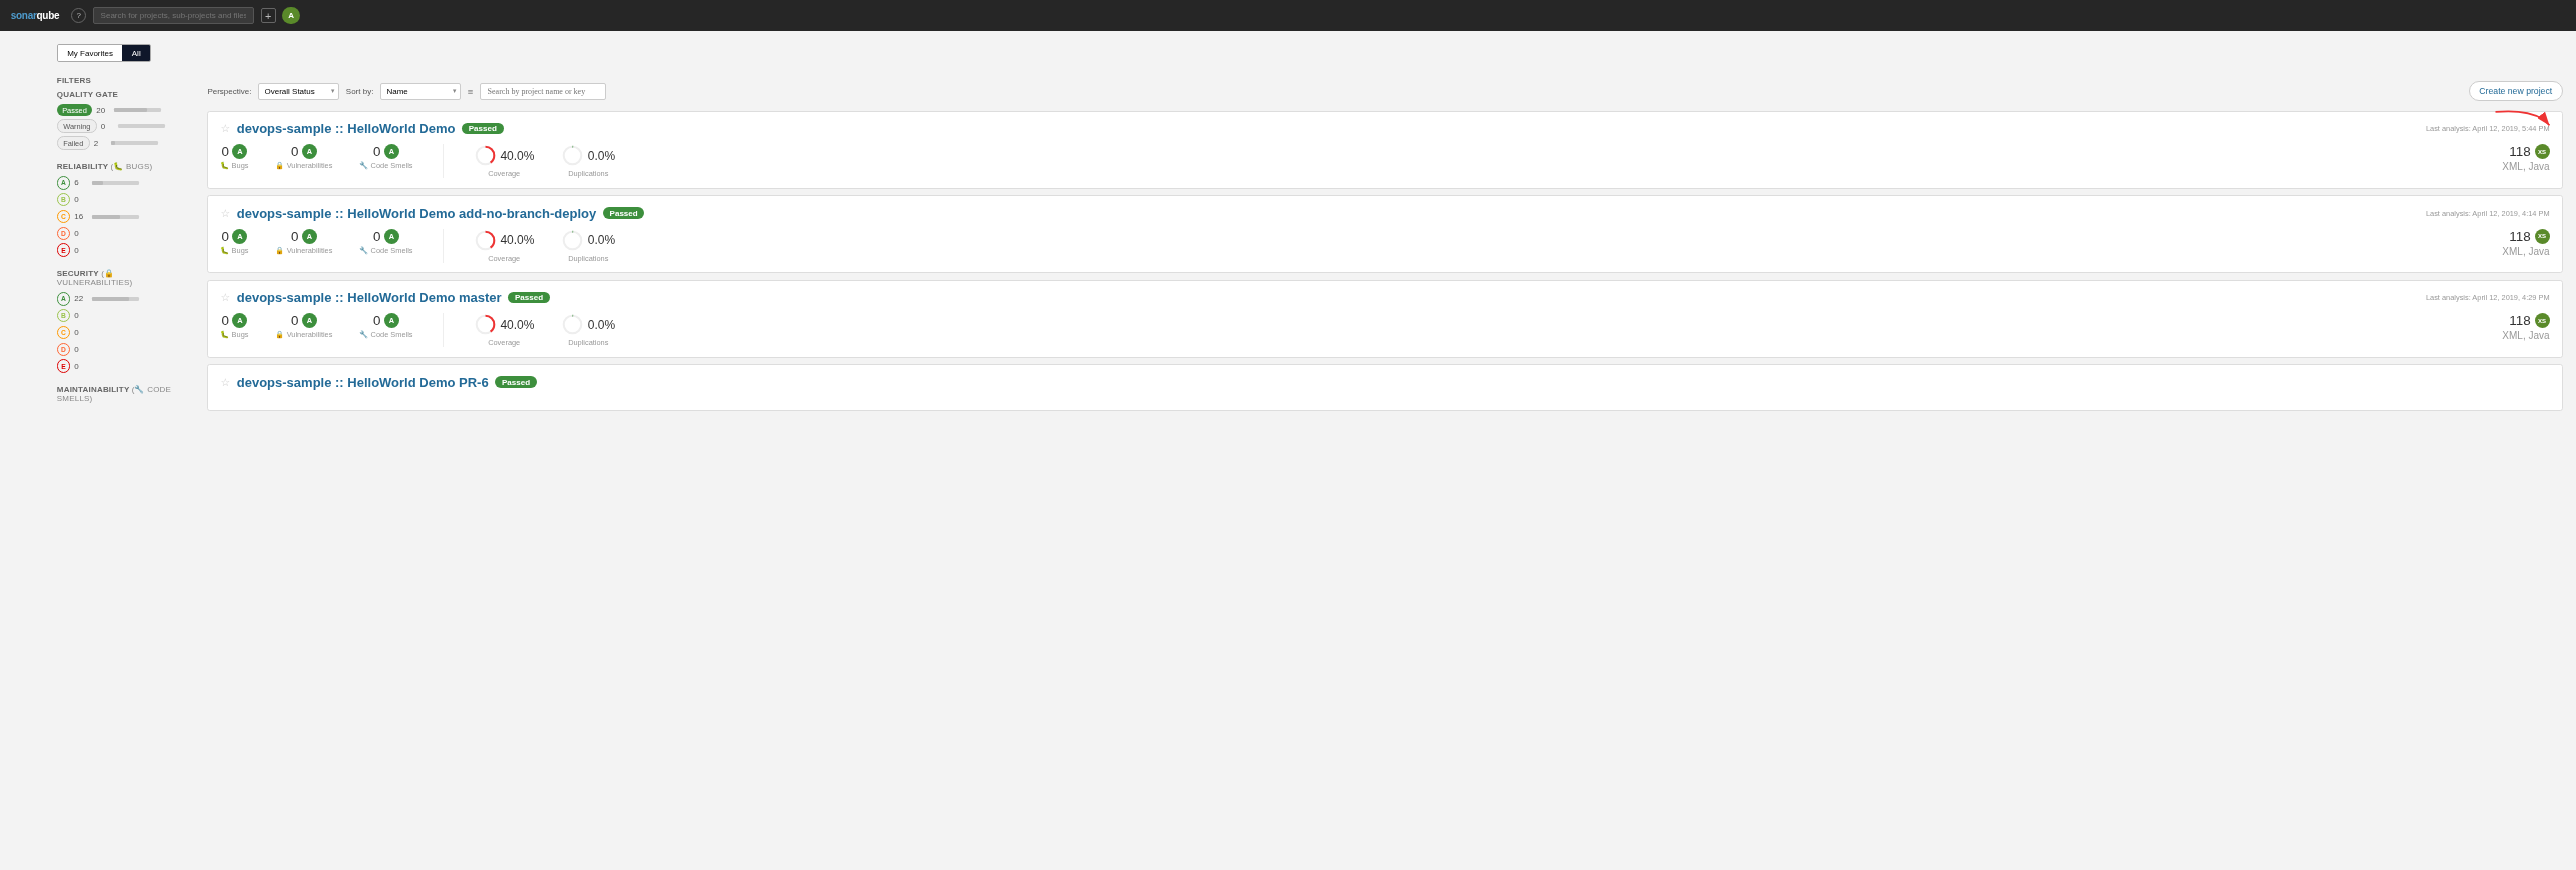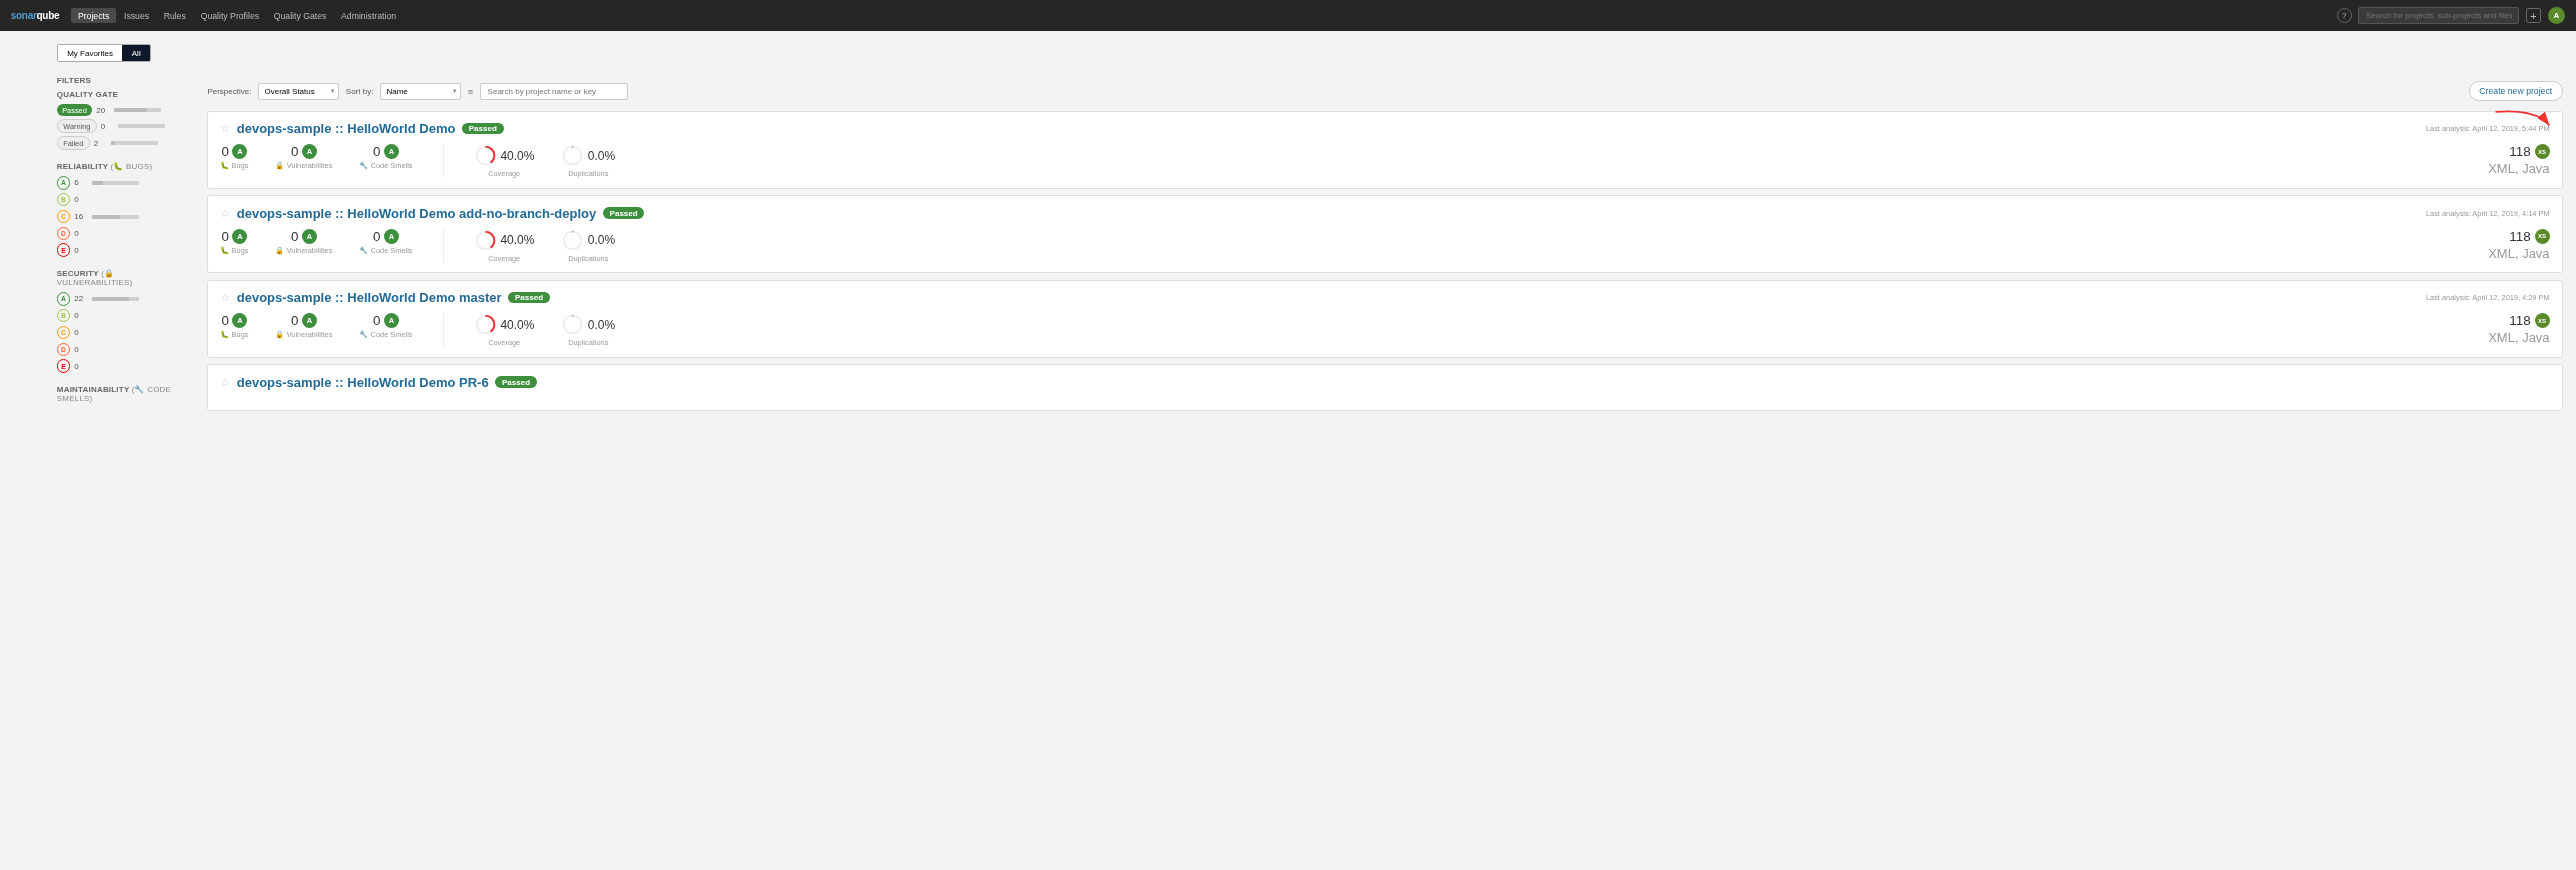--- a/index.html
+++ b/index.html
@@ -311,14 +311,6 @@
   <div class="topnav-logo">
     <span>sonar</span>qube
   </div>
-  <div class="topnav-nav">
-    <a href="#" class="active">Projects</a>
-    <a href="#">Issues</a>
-    <a href="#">Rules</a>
-    <a href="#">Quality Profiles</a>
-    <a href="#">Quality Gates</a>
-    <a href="#">Administration</a>
-  </div>
   <div class="topnav-right">
     <div class="topnav-help">?</div>
     <input class="topnav-search" type="text" placeholder="Search for projects, sub-projects and files..." style="">

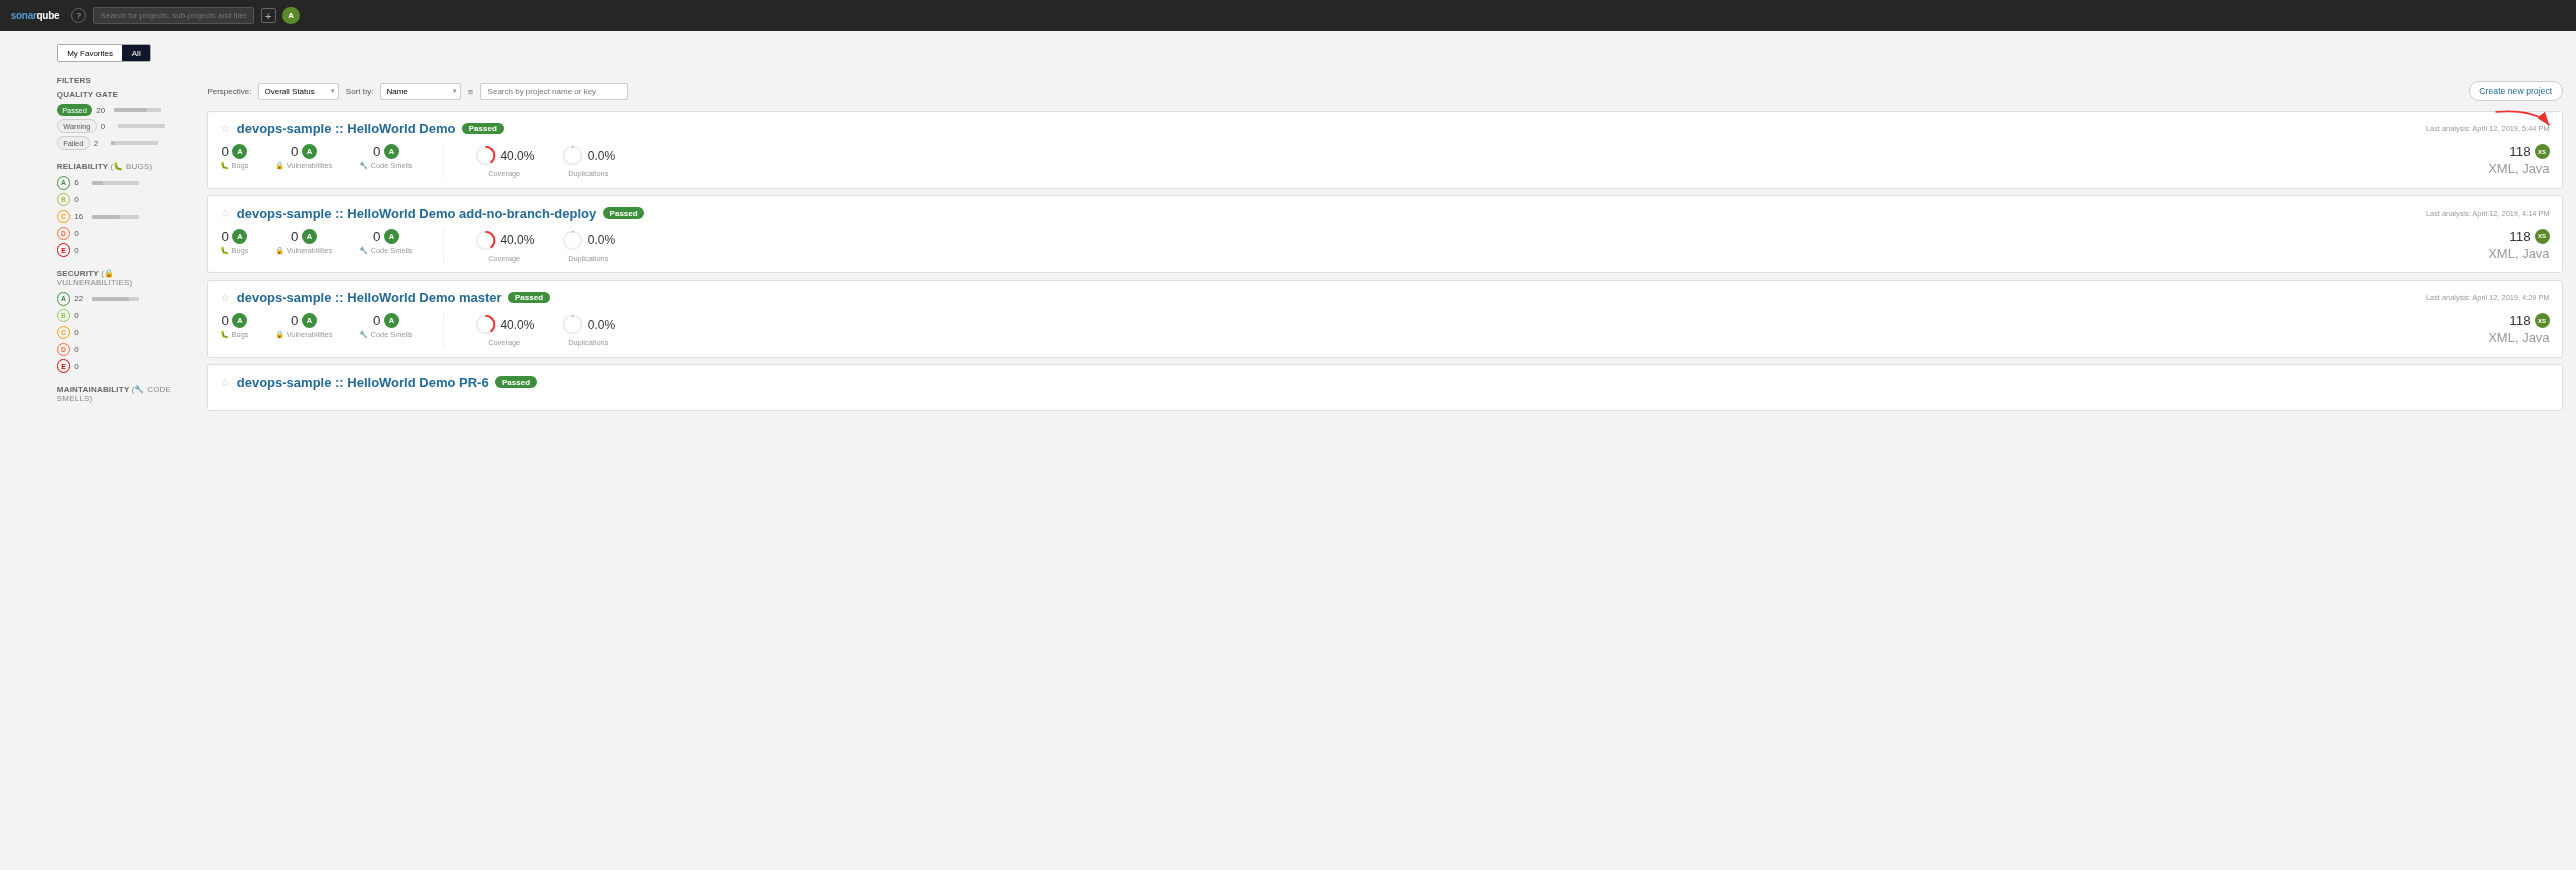--- a/index.html
+++ b/index.html
@@ -182,8 +182,9 @@
       border-radius: 2px;
       padding: 3.4px 6.7px;
       font-size: 8px;
-      width: 148px;
+      width: 126px;
       outline: none;
+      font-family: Liberation Serif, serif;
     }
     .create-btn {
       margin-left: auto;

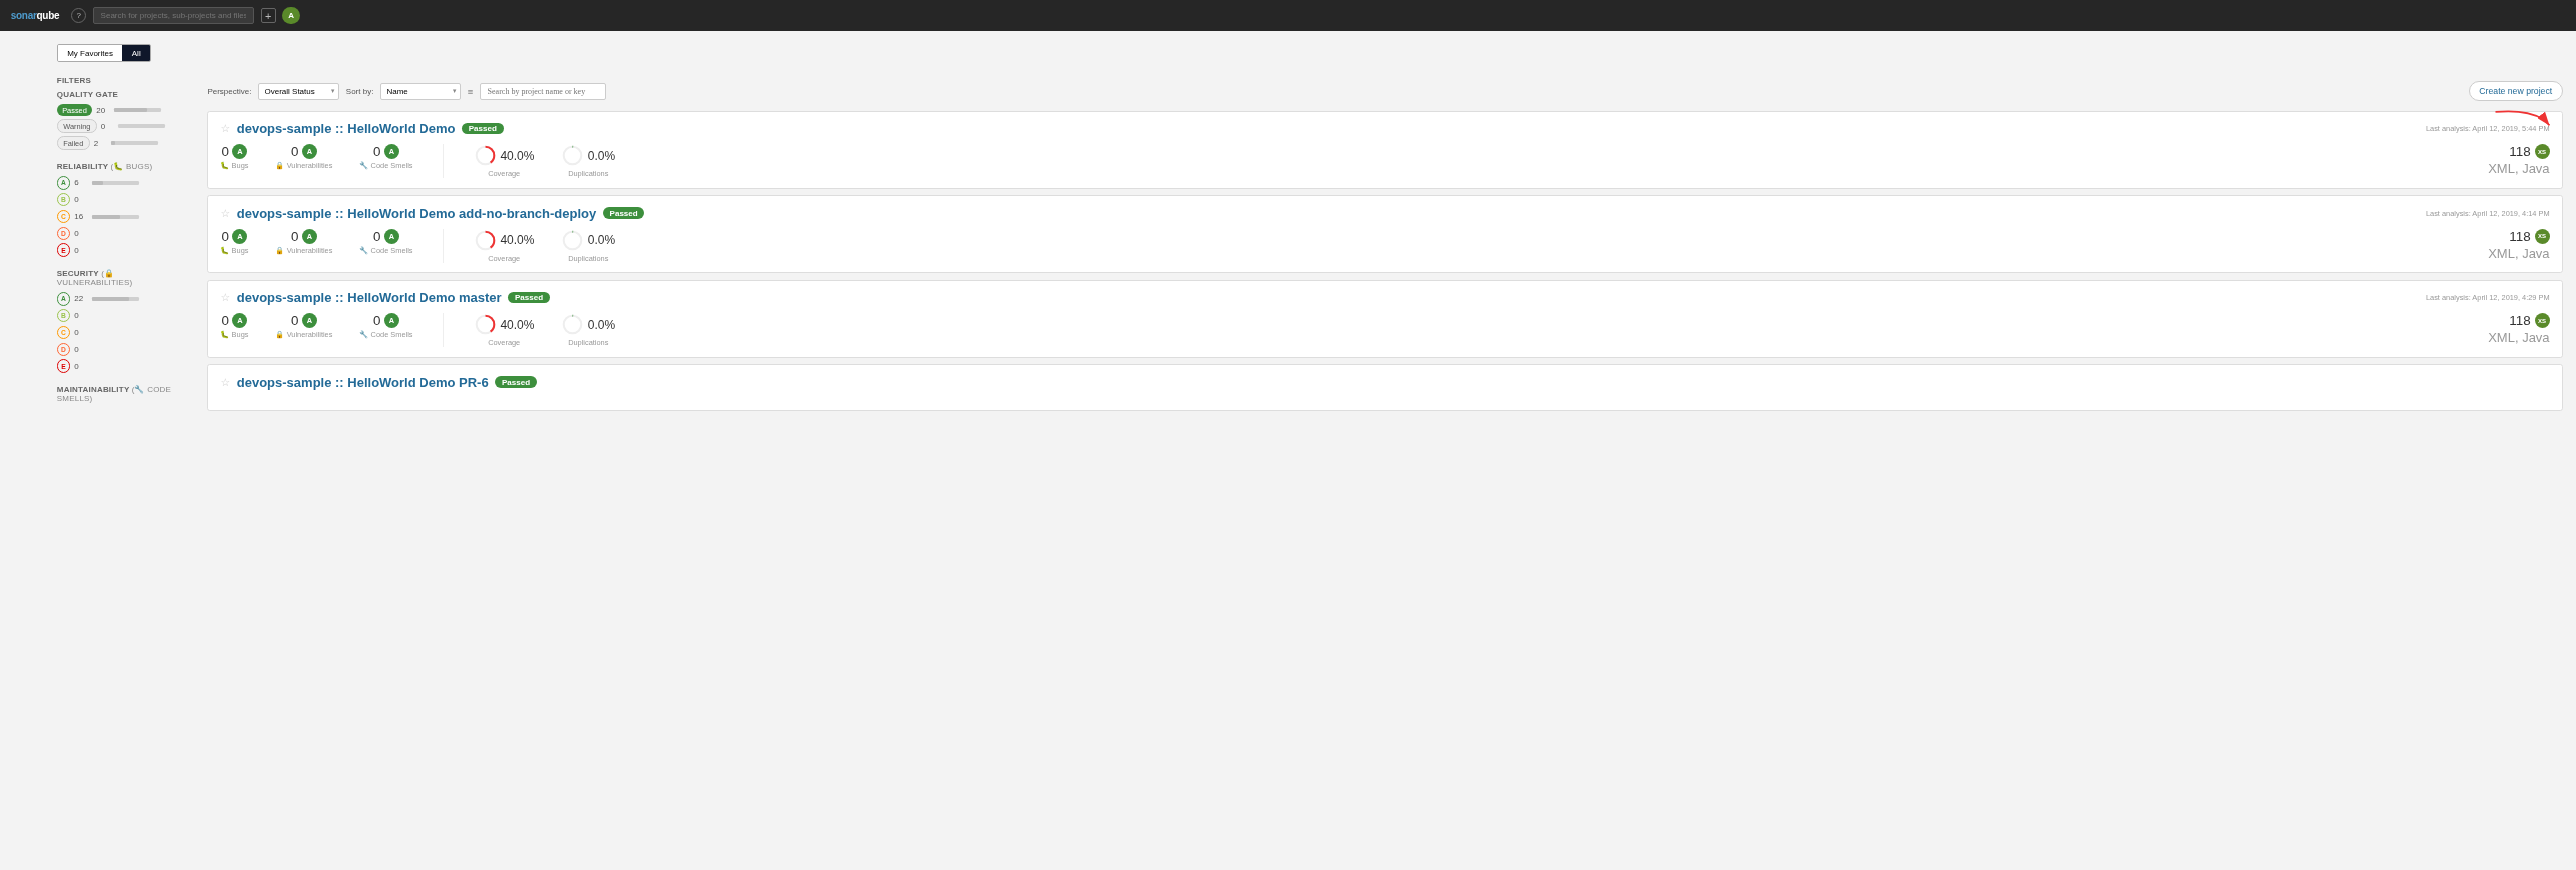--- a/index.html
+++ b/index.html
@@ -296,7 +296,7 @@
       font-weight: bold;
       display: flex; align-items: center; justify-content: center;
     }
-    .lang-names { font-size: 13px; color: #999; margin-top: 2px; text-align: center; }
+    .lang-names { font-size: 10px; color: #999; margin-top: 2px; text-align: center; }
 
     .divider-metric {
       width: 0.7px; background: #eee; align-self: stretch; margin: 0 3.4px;

